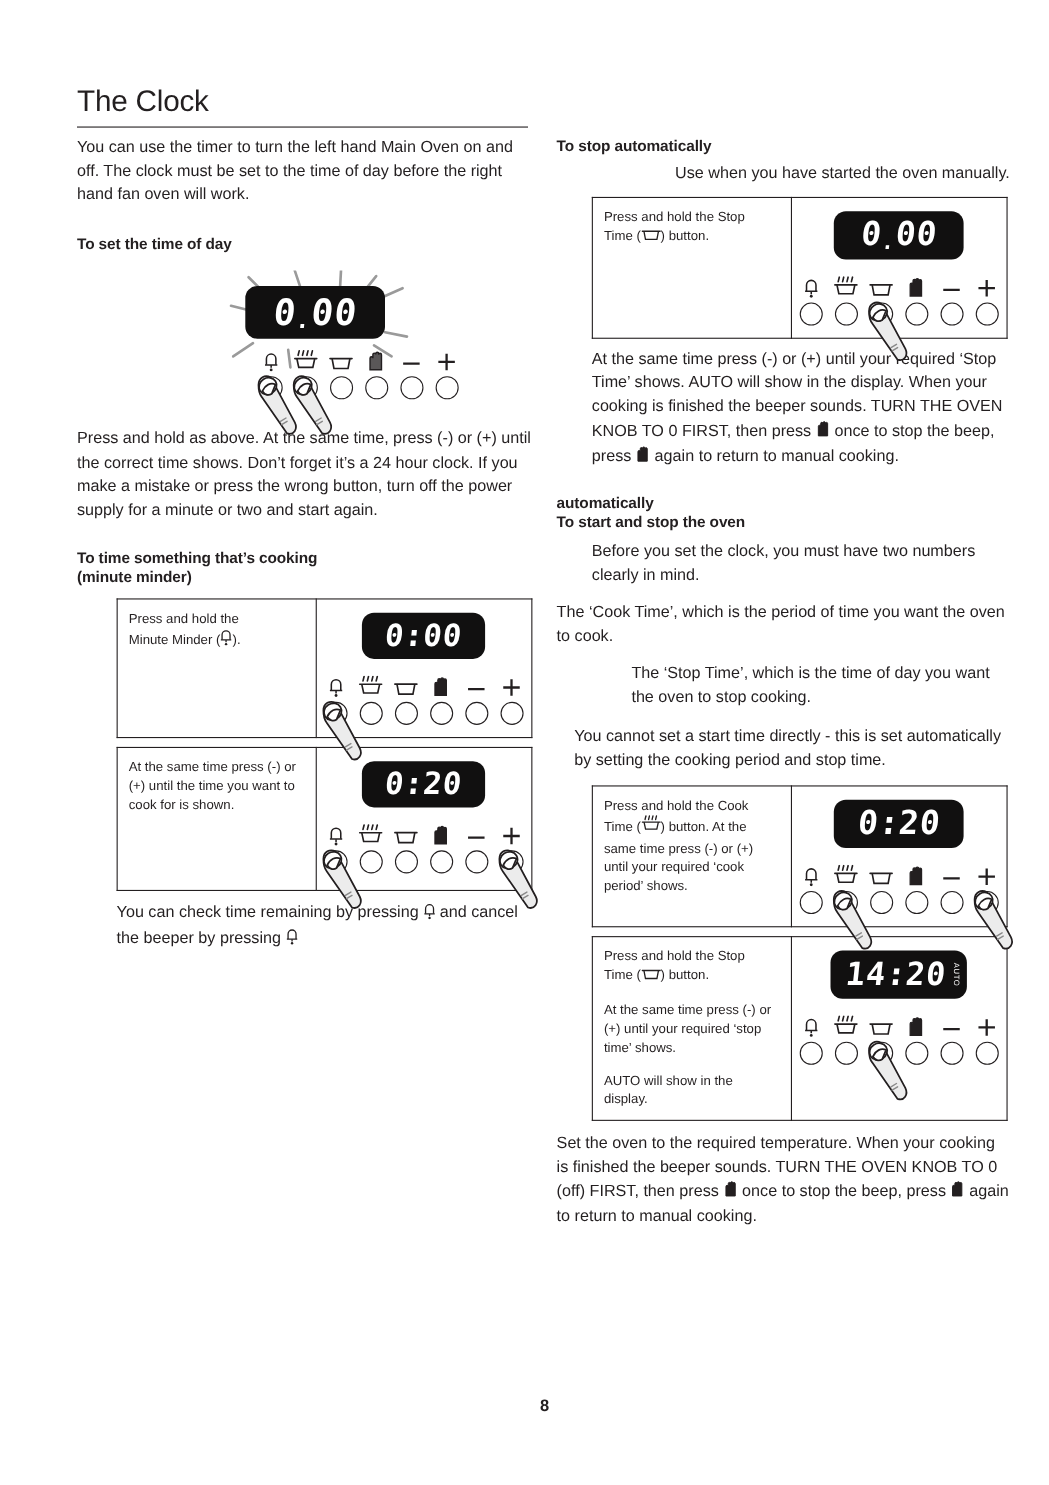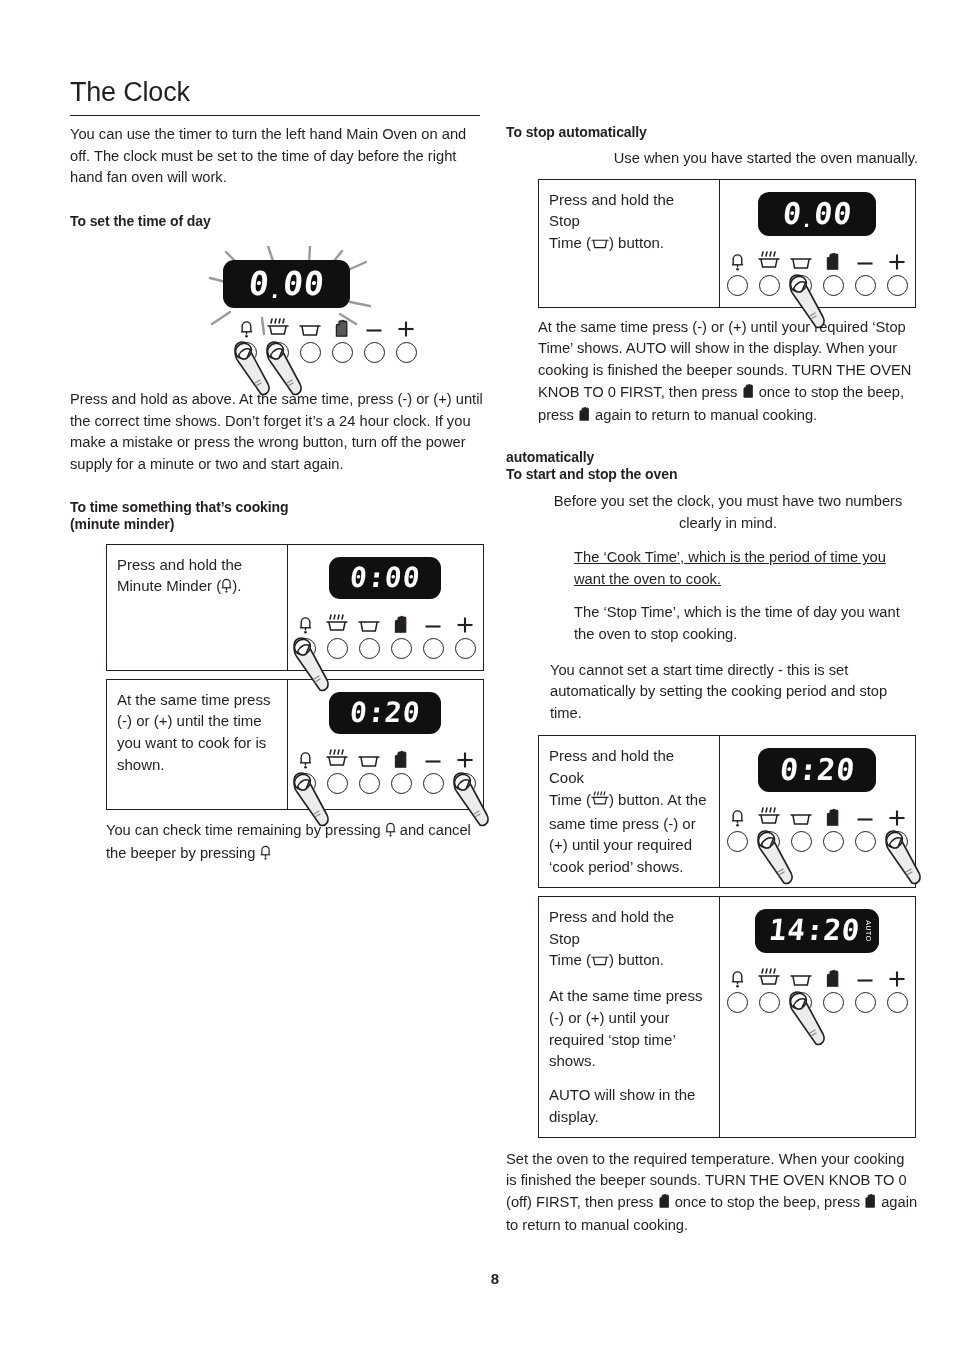--- a/index.html
+++ b/index.html
@@ -83,7 +83,7 @@
     border:1.6px solid #231f20; vertical-align:top;
     padding:9px 10px;
   }
-  table.proc td.txt { font-size:15px; line-height:1.45; }
+  table.proc td.txt { font-size:12px; line-height:1.45; }
   table.proc td.pic { padding:12px 8px 10px 8px; }
   td.pic .picwrap { display:flex; flex-direction:column; align-items:center; }
 

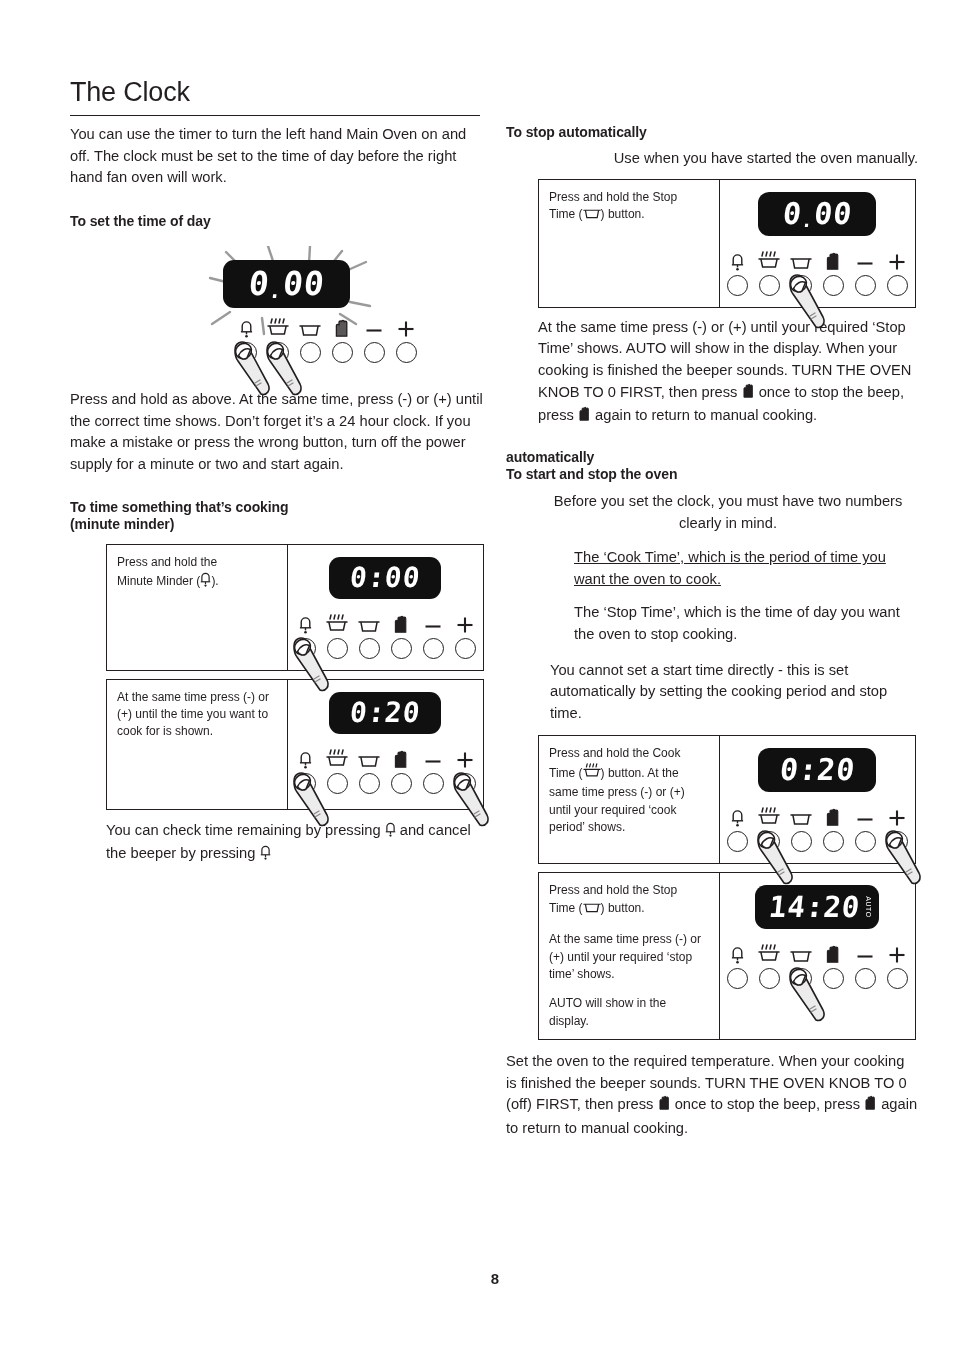--- a/index.html
+++ b/index.html
@@ -602,7 +602,7 @@
     <h2 class="sub">automatically</h2>
     <h2 class="sub">To start and stop the oven</h2>
     <div style="height:8px;"></div>
-    <p class="body" style="margin-left:32px;text-align:center;">Before you set the clock, you must have two numbers clearly in mind.</p>
+    <p class="body" style="margin-left:32px;">Before you set the clock, you must have two numbers clearly in mind.</p>
     <div style="height:13px;"></div>
     <p class="body" style="margin-left:68px;text-decoration:underline;">The ‘Cook Time’, which is the period of time you want the oven to cook.</p>
     <div style="height:12px;"></div>

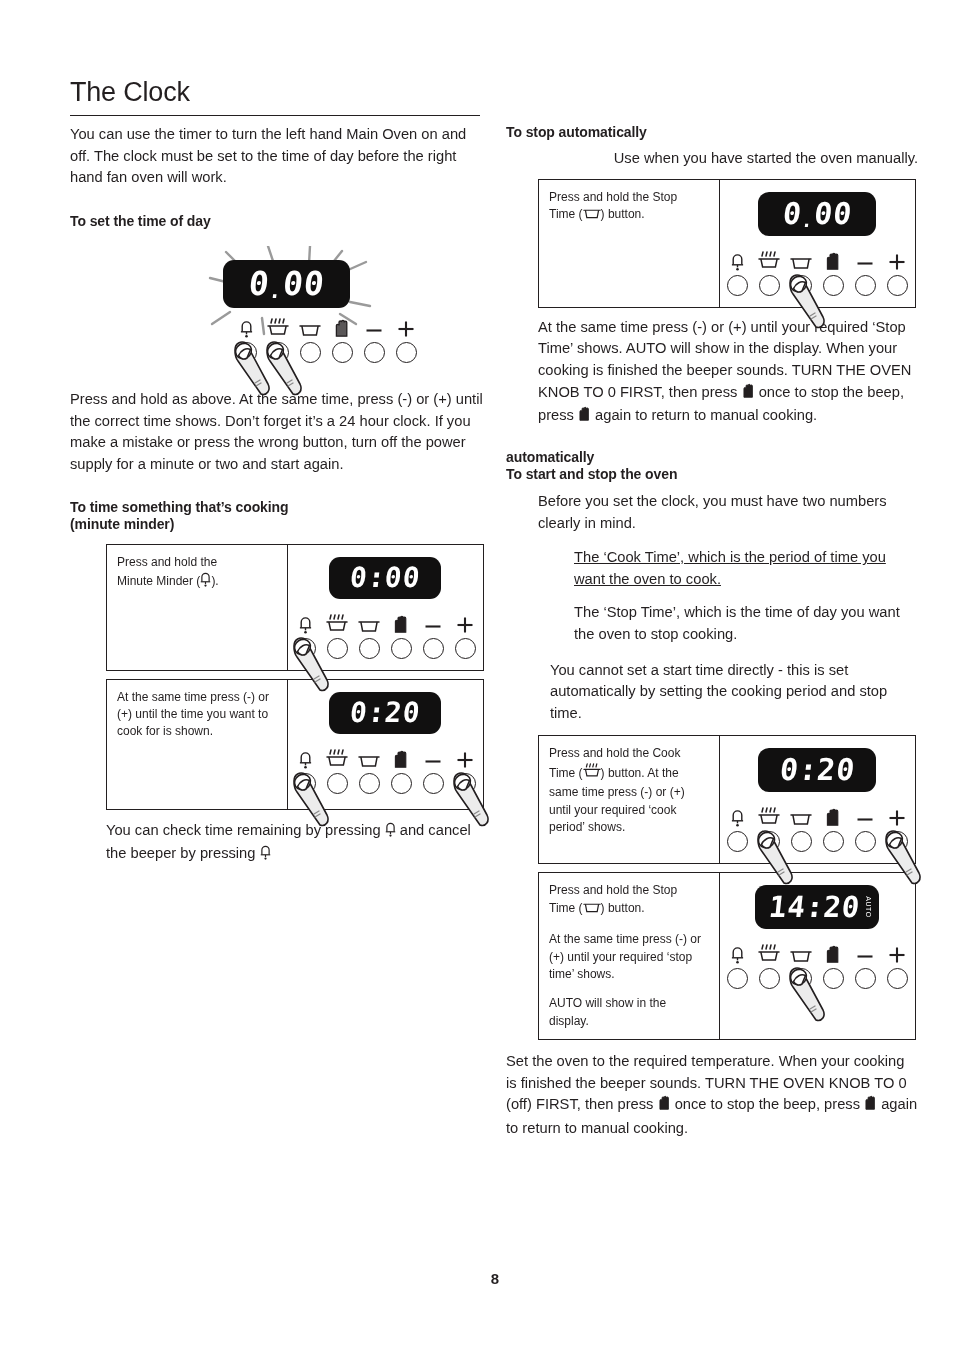--- a/index.html
+++ b/index.html
@@ -604,7 +604,7 @@
     <div style="height:8px;"></div>
     <p class="body" style="margin-left:32px;">Before you set the clock, you must have two numbers clearly in mind.</p>
     <div style="height:13px;"></div>
-    <p class="body" style="margin-left:68px;text-decoration:underline;">The ‘Cook Time’, which is the period of time you want the oven to cook.</p>
+    <p class="body" style="">The ‘Cook Time’, which is the period of time you want the oven to cook.</p>
     <div style="height:12px;"></div>
     <p class="body" style="margin-left:68px;">The ‘Stop Time’, which is the time of day you want the oven to stop cooking.</p>
     <div style="height:14px;"></div>

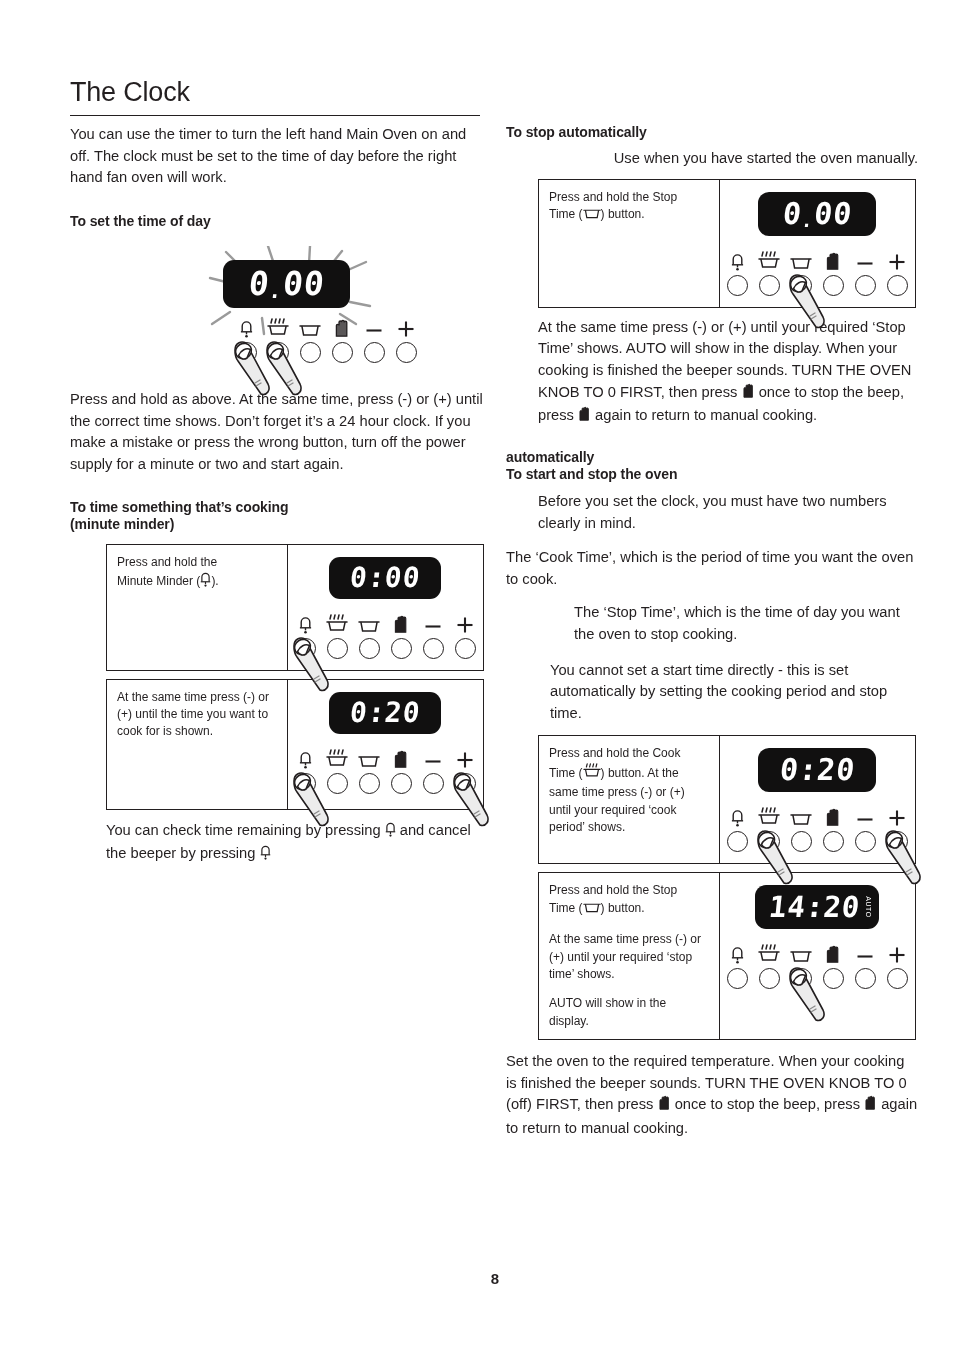--- a/index.html
+++ b/index.html
@@ -608,7 +608,7 @@
     <div style="height:12px;"></div>
     <p class="body" style="margin-left:68px;">The ‘Stop Time’, which is the time of day you want the oven to stop cooking.</p>
     <div style="height:14px;"></div>
-    <p class="body" style="margin-left:44px;">You cannot set a start time directly - this is set automatically by setting the cooking period and stop time.</p>
+    <p class="body" style="margin-left:16px;">You cannot set a start time directly - this is set automatically by setting the cooking period and stop time.</p>
 
     <div style="margin-top:11px;margin-left:32px;width:378px;">
       <table class="proc">

